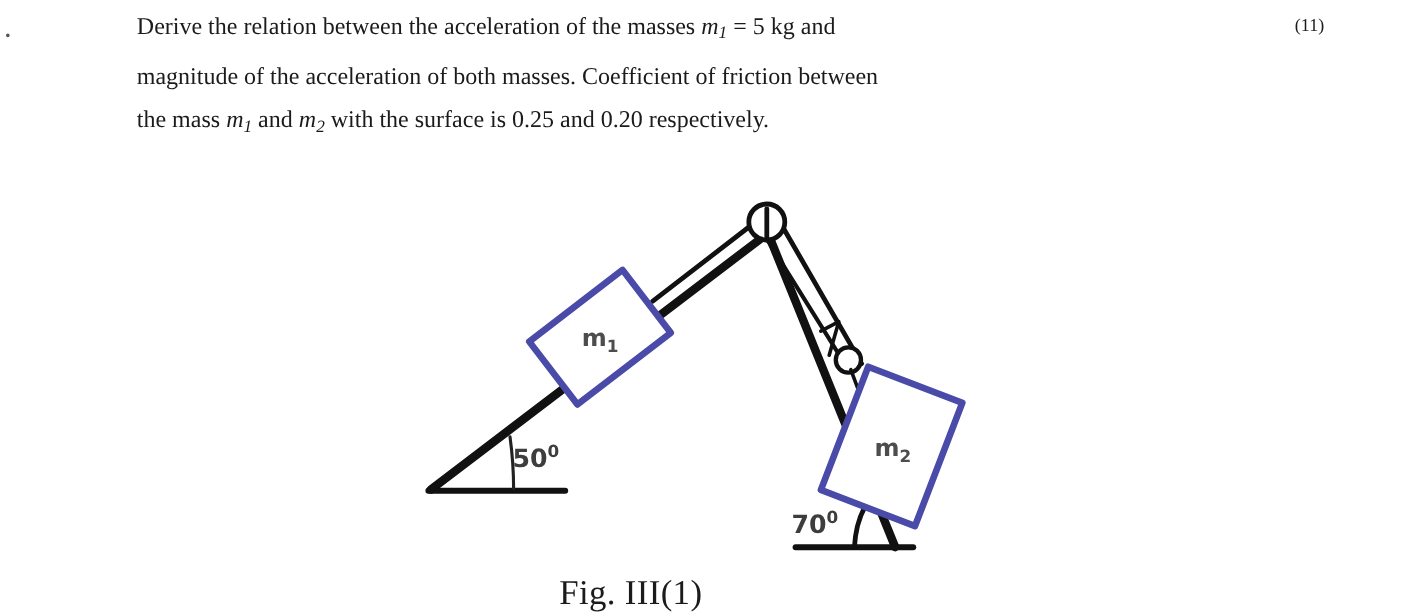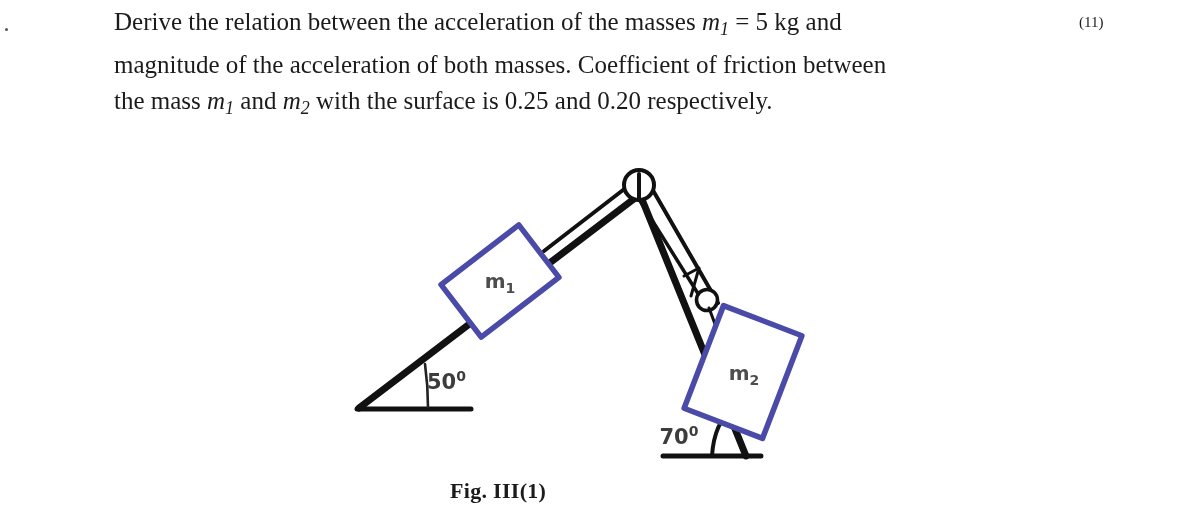--- a/index.html
+++ b/index.html
@@ -26,7 +26,7 @@
     width: 910px;
   }
   .qline {
-    font-size: 25px;
+    font-size: 20px;
     line-height: 36px;
     color: #1b1b1b;
     white-space: nowrap;

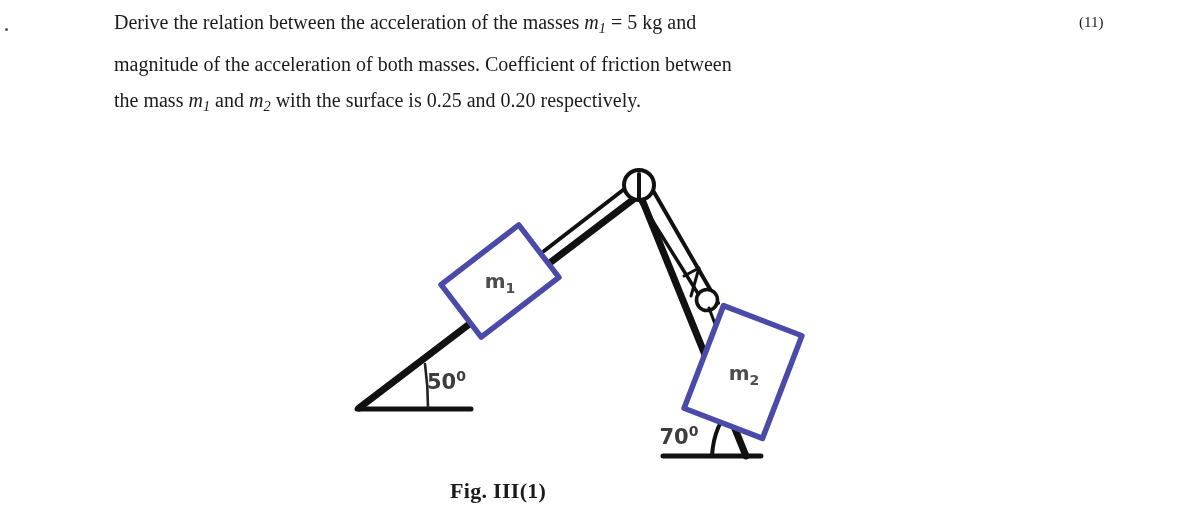--- a/index.html
+++ b/index.html
@@ -74,12 +74,11 @@
 
   #caption {
     position: absolute;
-    left: 450px;
+    left: 466px;
     top: 478px;
-    font-size: 22px;
+    font-size: 29px;
     color: #1b1b1b;
     letter-spacing: 0.3px;
-    font-weight: bold;
   }
 
   .blk-label {

